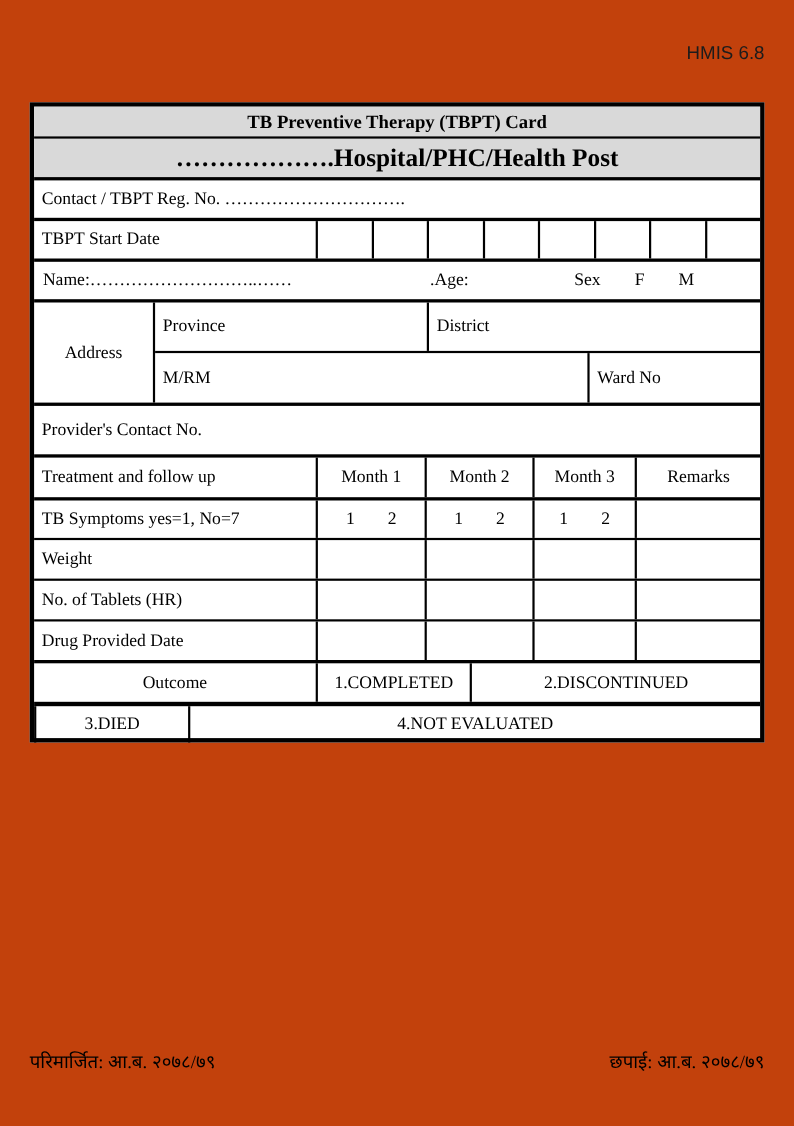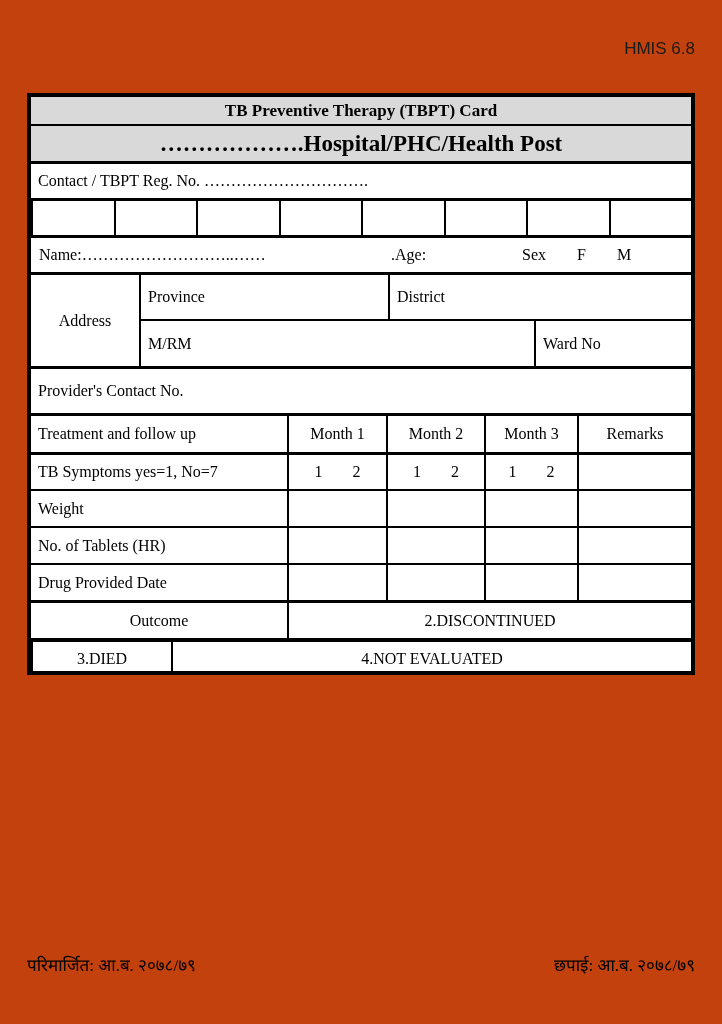--- a/index.html
+++ b/index.html
@@ -106,6 +106,9 @@
     </div>
 
     <div class="row thick" style="height:37px">
+      <div class="cell col-label pl">
+        <span>TBPT Start Date</span>
+      </div>
       <div class="cell datebox bl"></div>
       <div class="cell datebox bl"></div>
       <div class="cell datebox bl"></div>

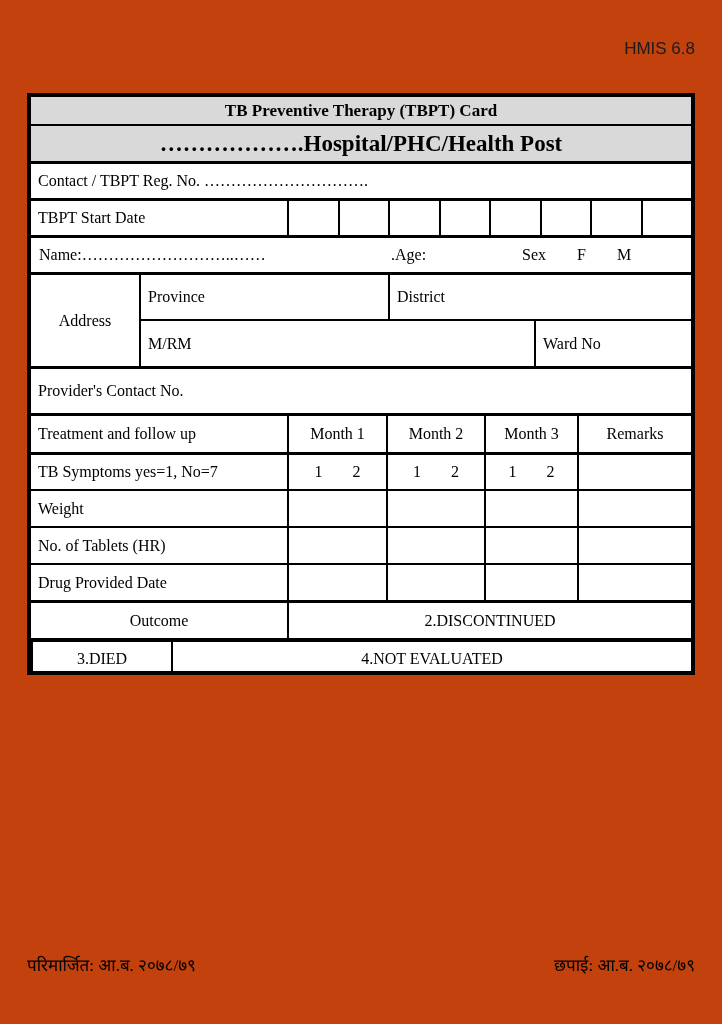--- a/index.html
+++ b/index.html
@@ -228,6 +228,9 @@
       <div class="cell col-label center">
         <span>Outcome</span>
       </div>
+      <div class="cell oc1 bl center">
+        <span>1.COMPLETED</span>
+      </div>
       <div class="cell oc2 bl center">
         <span>2.DISCONTINUED</span>
       </div>

